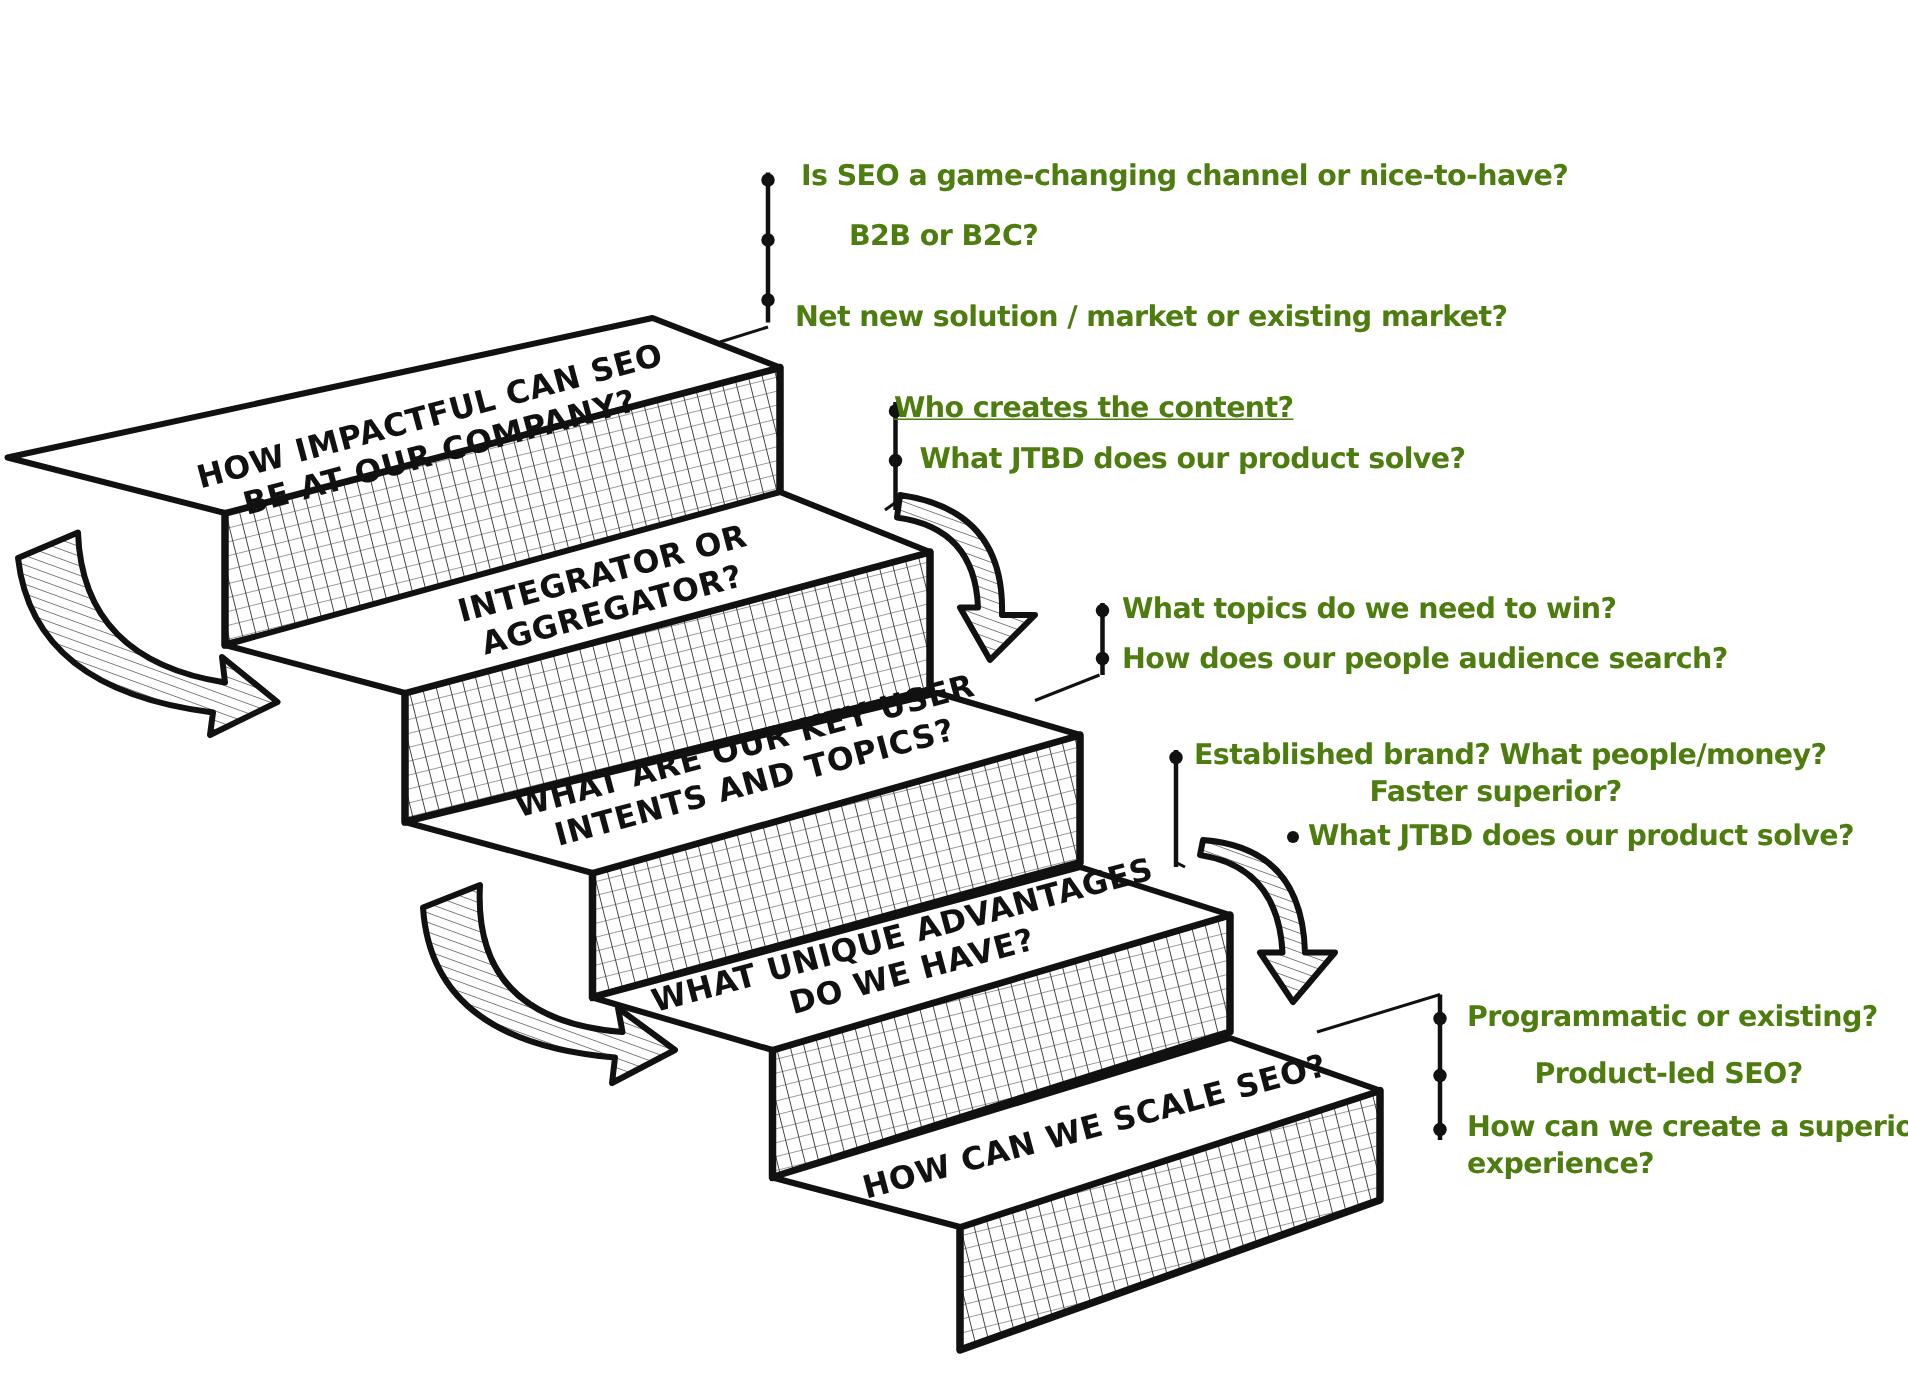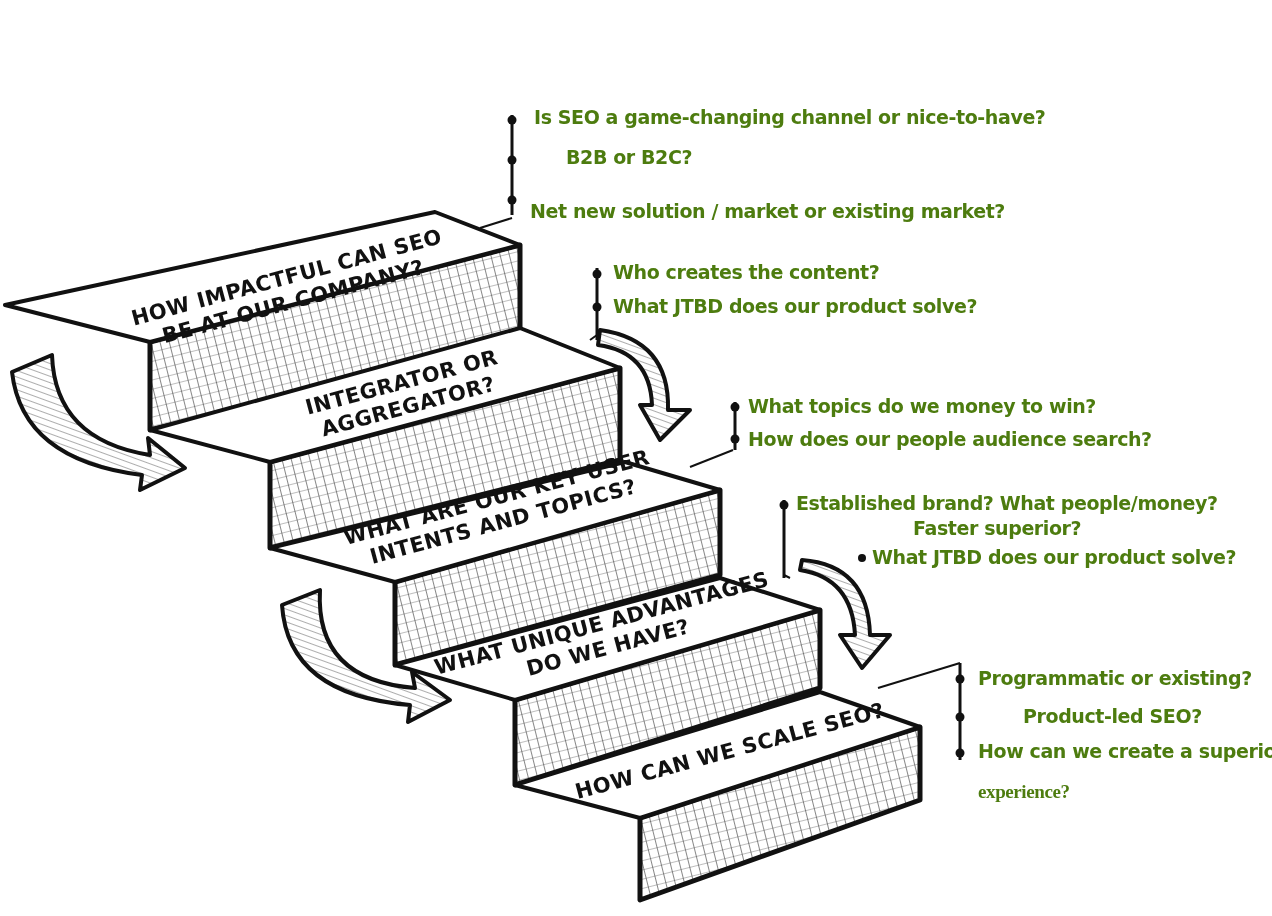--- a/index.html
+++ b/index.html
@@ -97,7 +97,7 @@
     <div class="note" style="left: 534px; top: 106px;">Is SEO a game-changing channel or nice-to-have?</div>
     <div class="note" style="left: 530px; top: 146px; margin-left: 36px;">B2B or B2C?</div>
     <div class="note" style="left: 530px; top: 200px;">Net new solution / market or existing market?</div>
-    <div class="note" style="left: 613px; top: 261px;">Who creates the content?</div>
+    <div class="note" style="left: 596px; top: 261px; text-decoration: underline;">Who creates the content?</div>
     <div class="note" style="left: 613px; top: 295px;">What JTBD does our product solve?</div>
     <div class="note" style="left: 748px; top: 395px;">What topics do we money to win?</div>
     <div class="note" style="left: 748px; top: 428px;">How does our people audience search?</div>

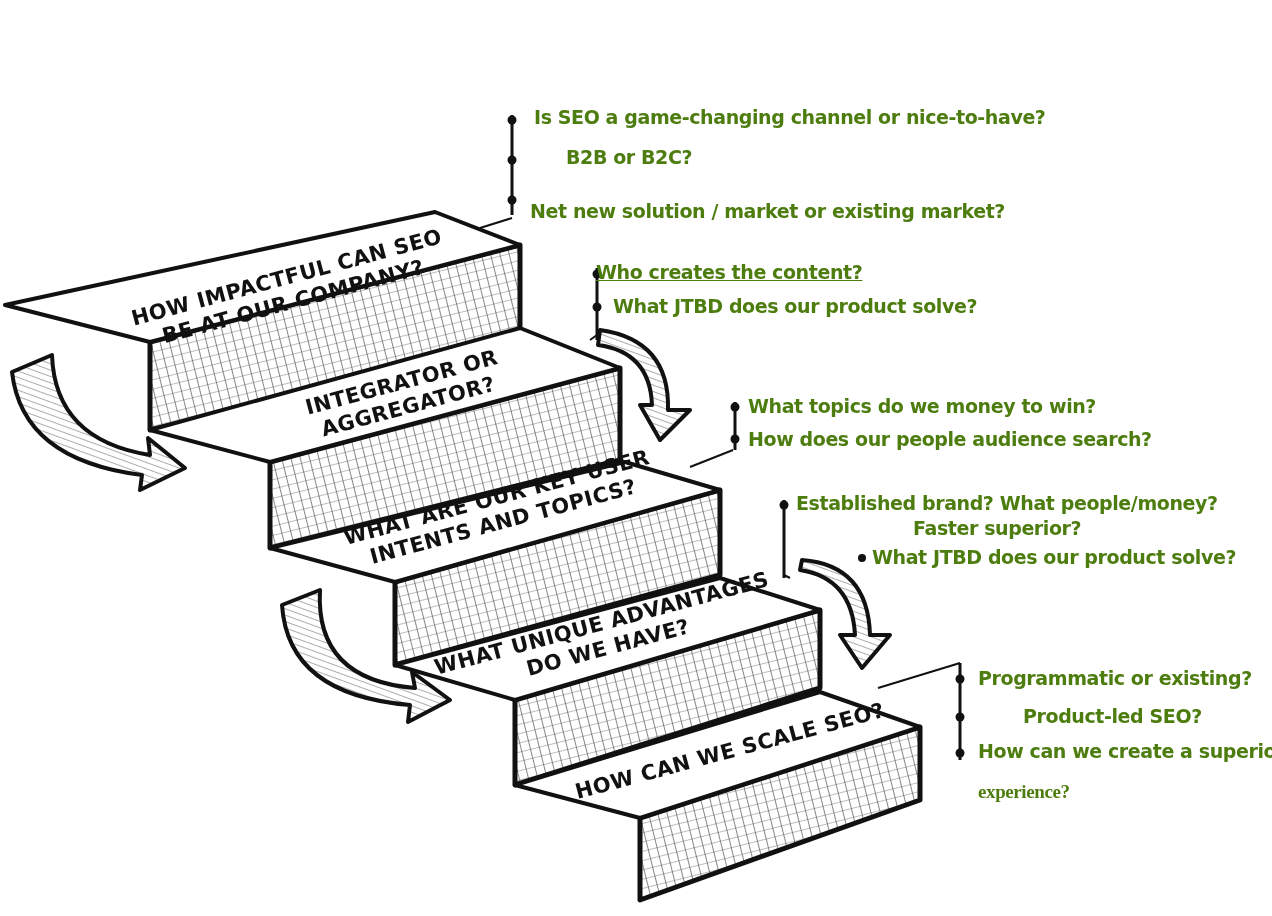--- a/index.html
+++ b/index.html
@@ -99,7 +99,7 @@
     <div class="note" style="left: 530px; top: 200px;">Net new solution / market or existing market?</div>
     <div class="note" style="left: 596px; top: 261px; text-decoration: underline;">Who creates the content?</div>
     <div class="note" style="left: 613px; top: 295px;">What JTBD does our product solve?</div>
-    <div class="note" style="left: 748px; top: 395px;">What topics do we money to win?</div>
+    <div class="note" style="left: 748px; top: 395px;">What topics do we need to win?</div>
     <div class="note" style="left: 748px; top: 428px;">How does our people audience search?</div>
     <div class="note" style="left: 796px; top: 492px;">Established brand? What people/money?</div>
     <div class="note" style="left: 913px; top: 517px;">Faster superior?</div>

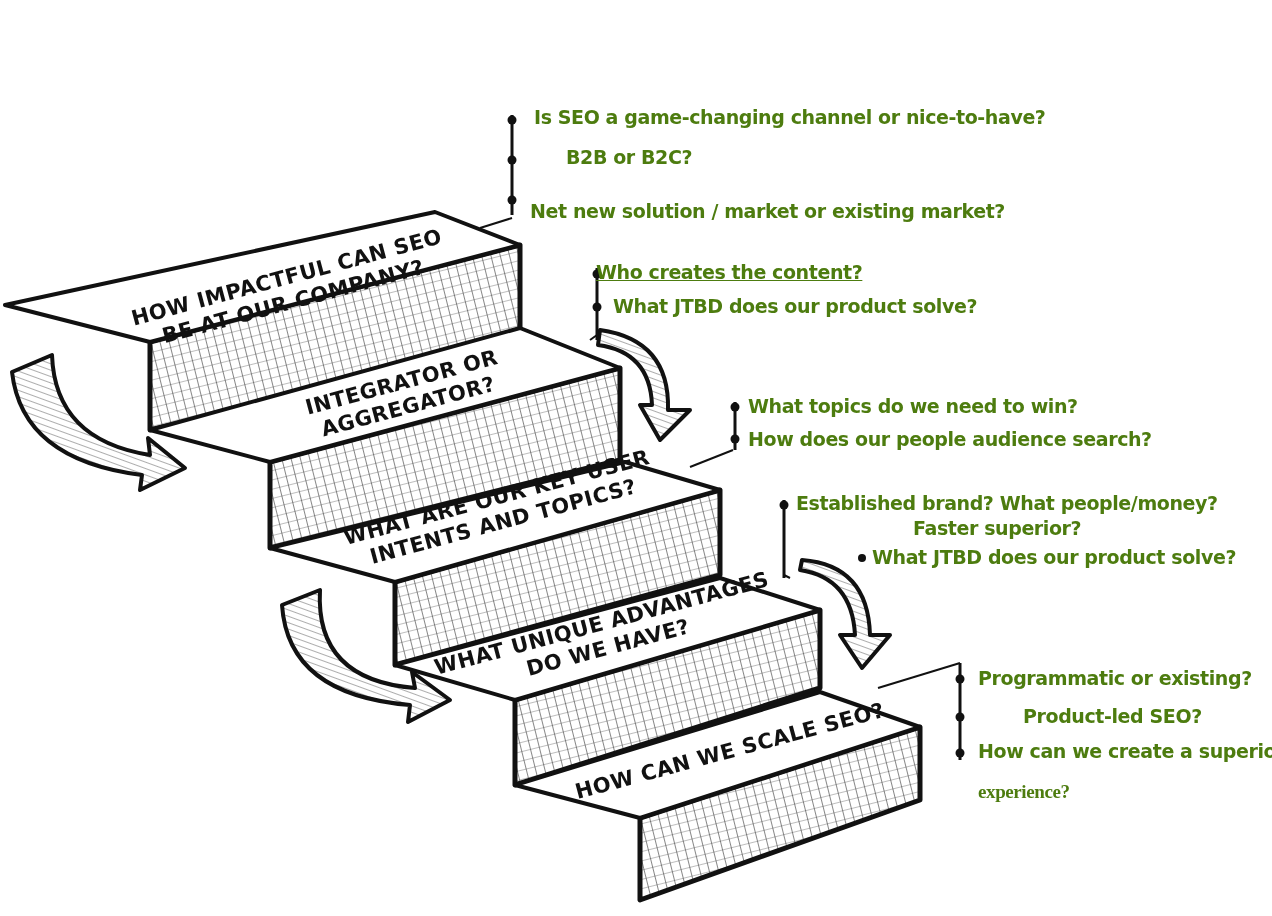--- a/index.html
+++ b/index.html
@@ -107,7 +107,7 @@
     <div class="note" style="left: 978px; top: 667px;">Programmatic or existing?</div>
     <div class="note" style="left: 1023px; top: 705px;">Product-led SEO?</div>
     <div class="note" style="left: 978px; top: 740px;">How can we create a superior</div>
-    <div class="note" style="left: 978px; top: 781px; font-family: Liberation Serif, serif;">experience?</div>
+    <div class="note" style="left: 978px; top: 765px;">experience?</div>
   </div>
 
 </body></html>

